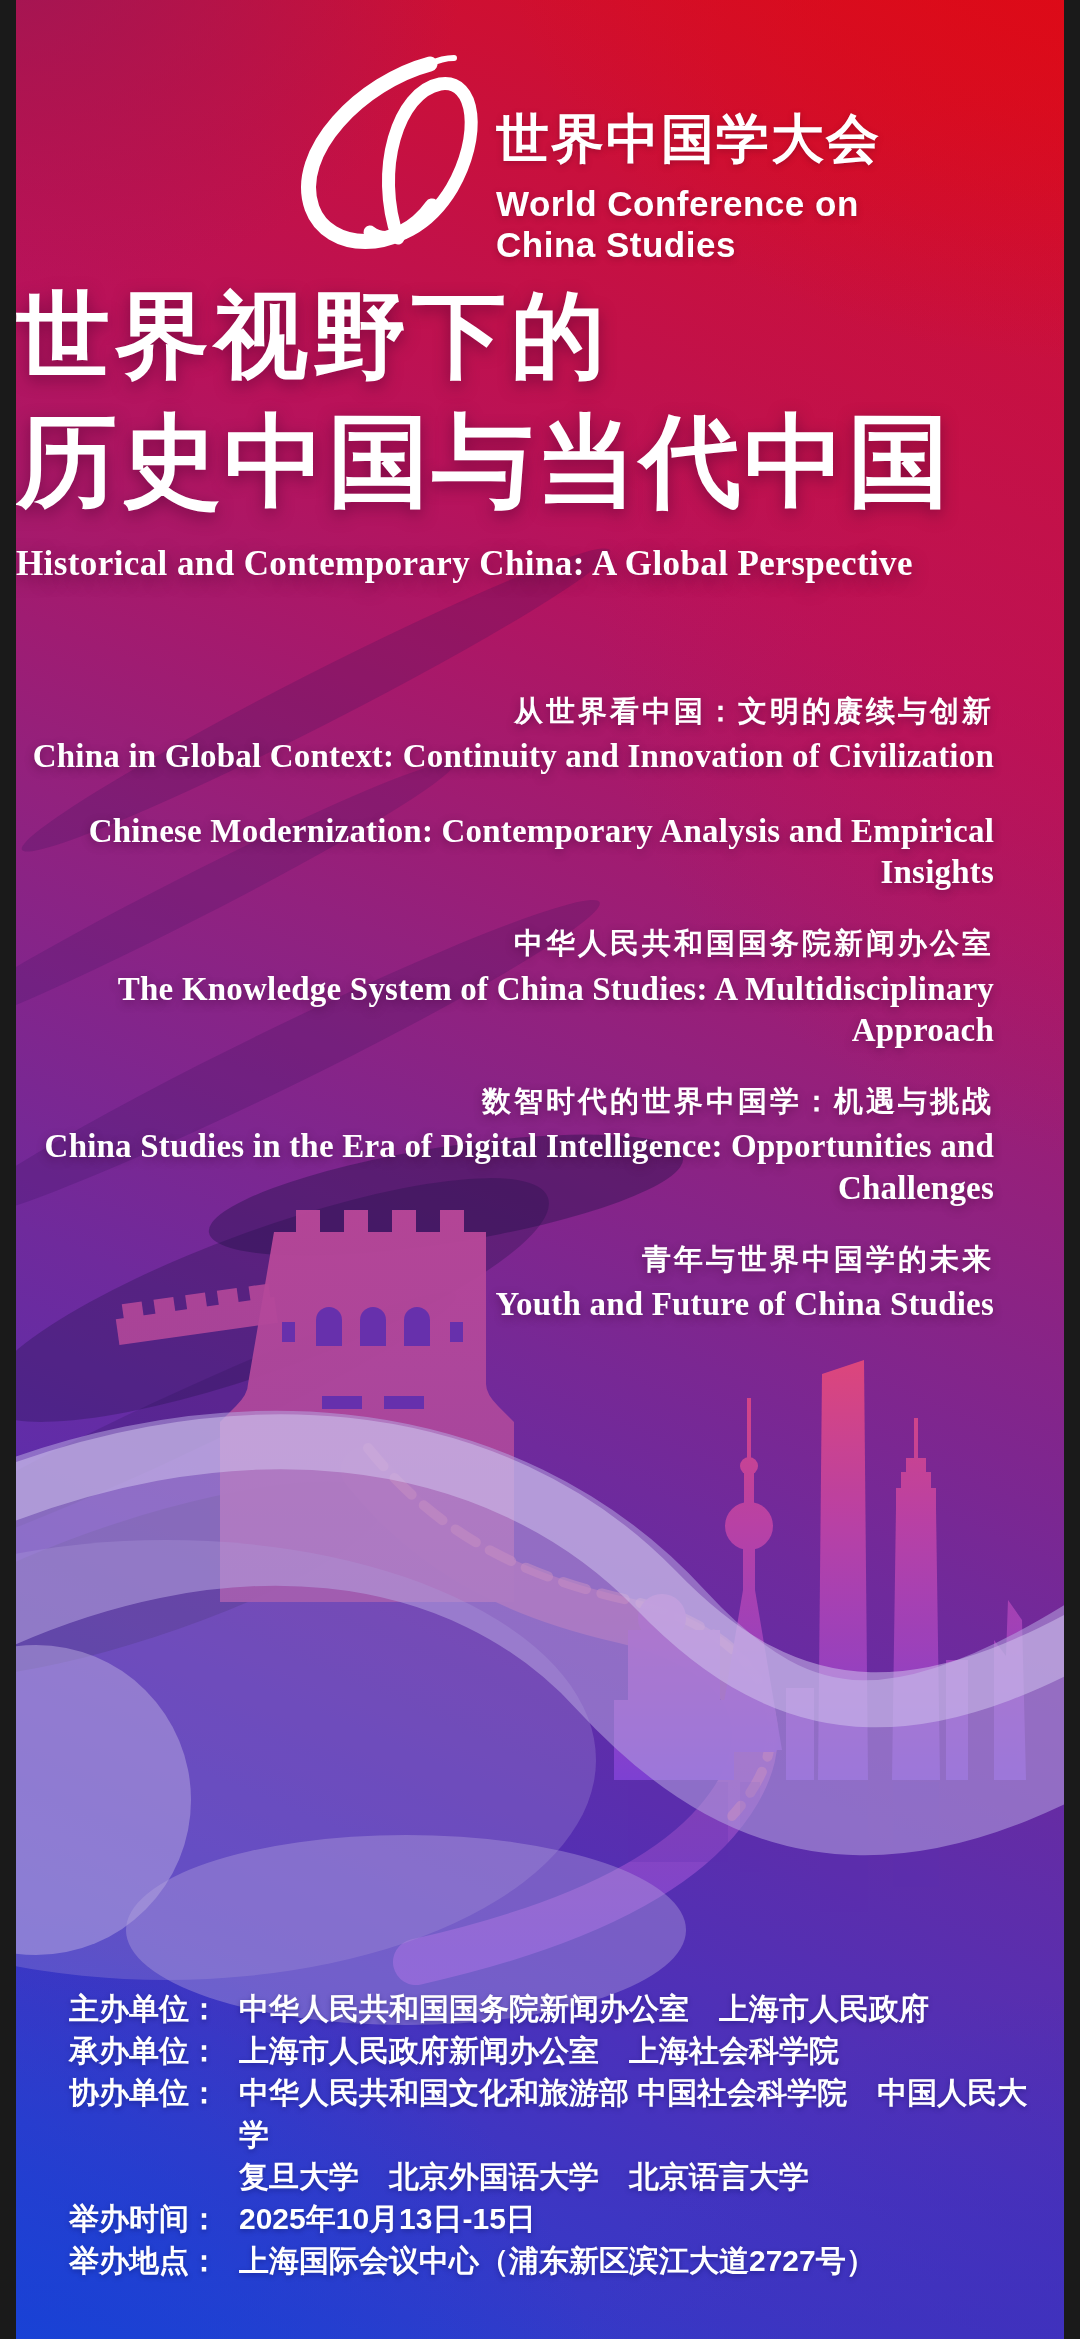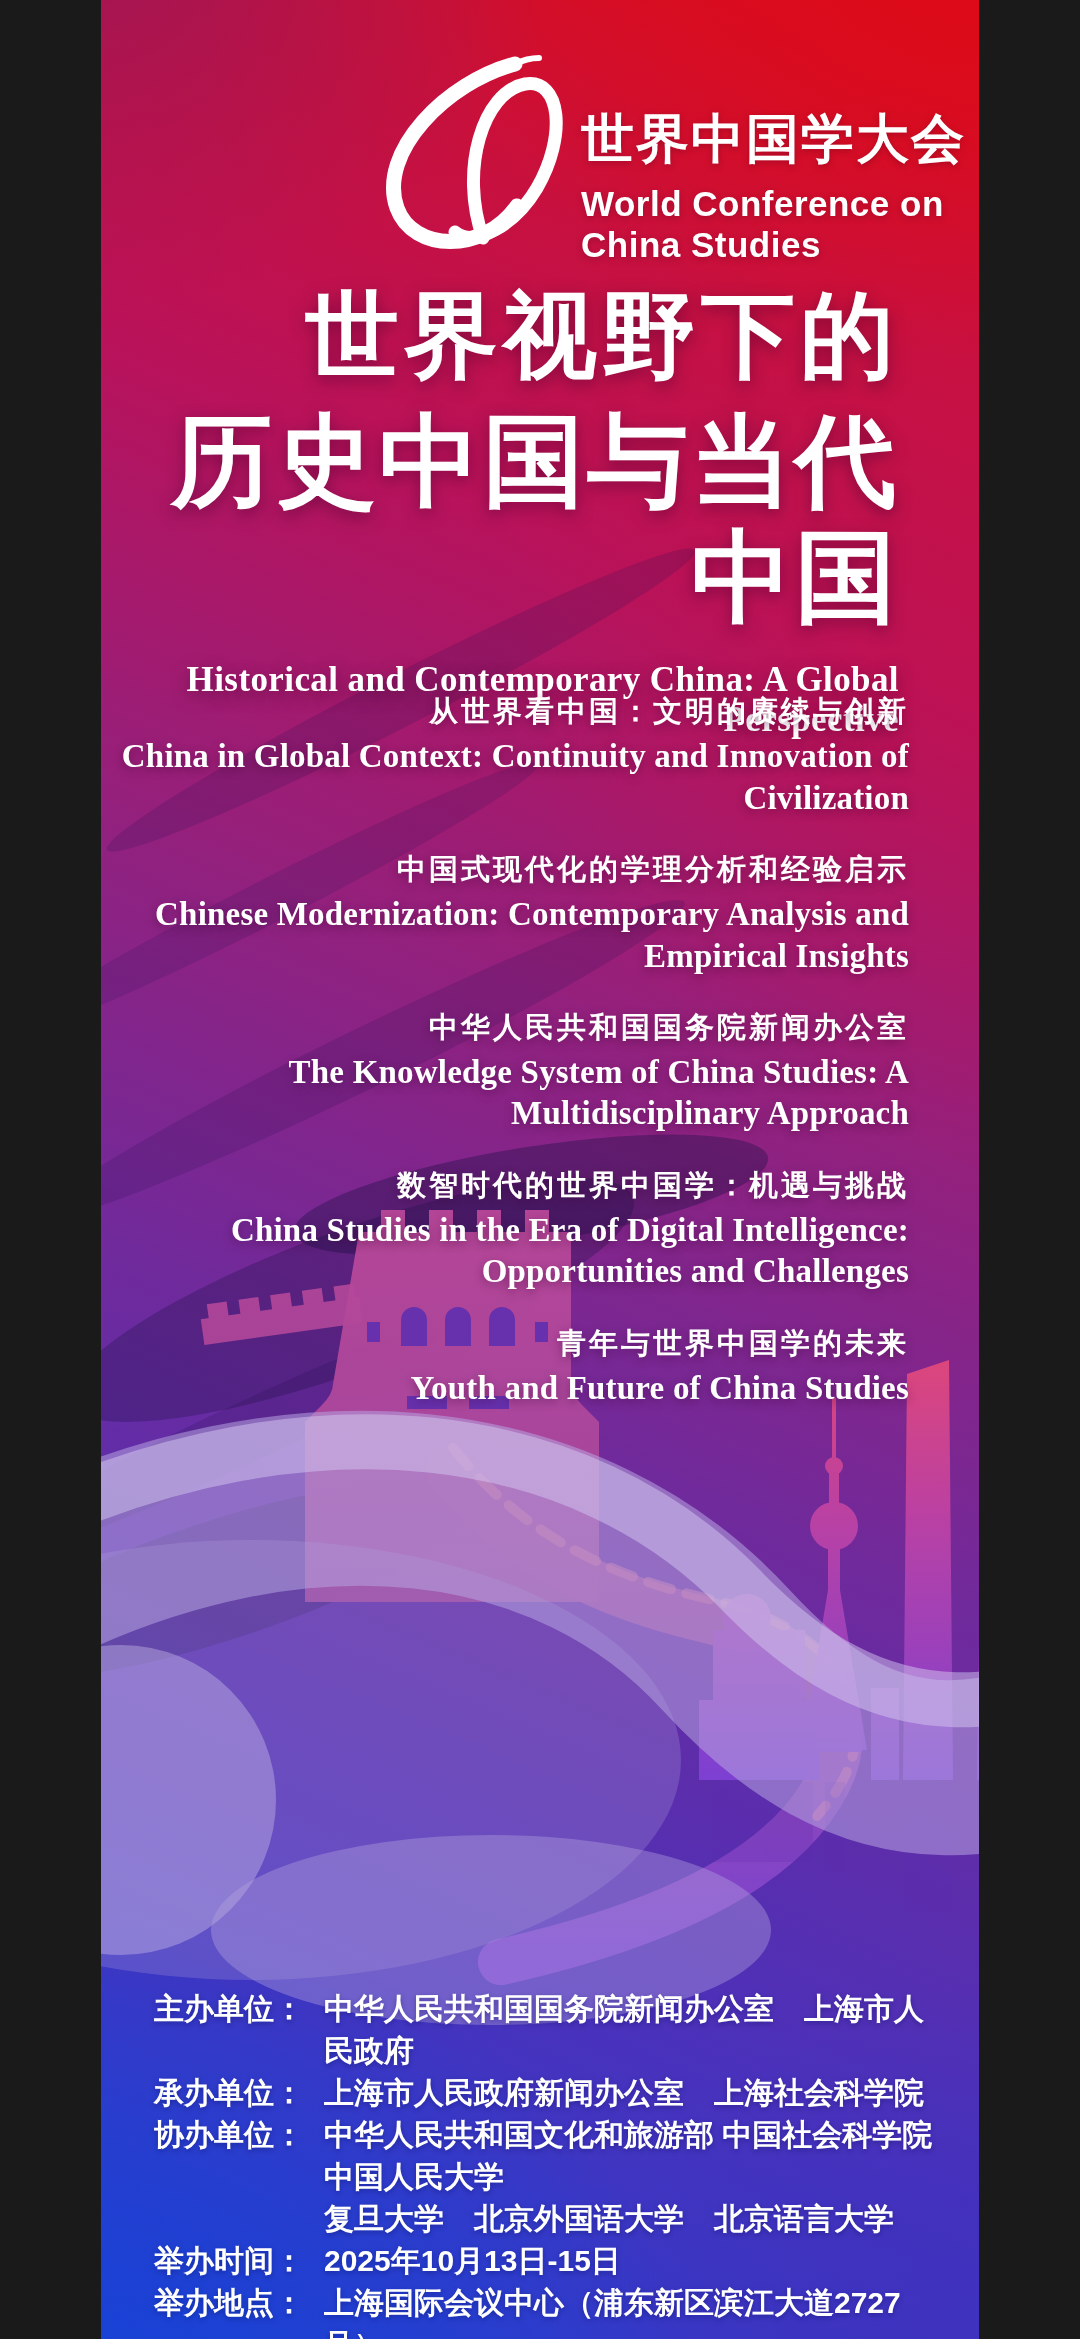--- a/index.html
+++ b/index.html
@@ -4,7 +4,7 @@
 <style>
   html,body{margin:0;padding:0;background:#1a1a1a;}
   .poster{
-    position:relative;width:878px;height:2339px;margin:0 auto;overflow:hidden;
+    position:relative;width:1048px;height:2339px;margin:0 auto;overflow:hidden;
     color:#fff;
     font-family:"Liberation Sans","DejaVu Sans",sans-serif;
     background:

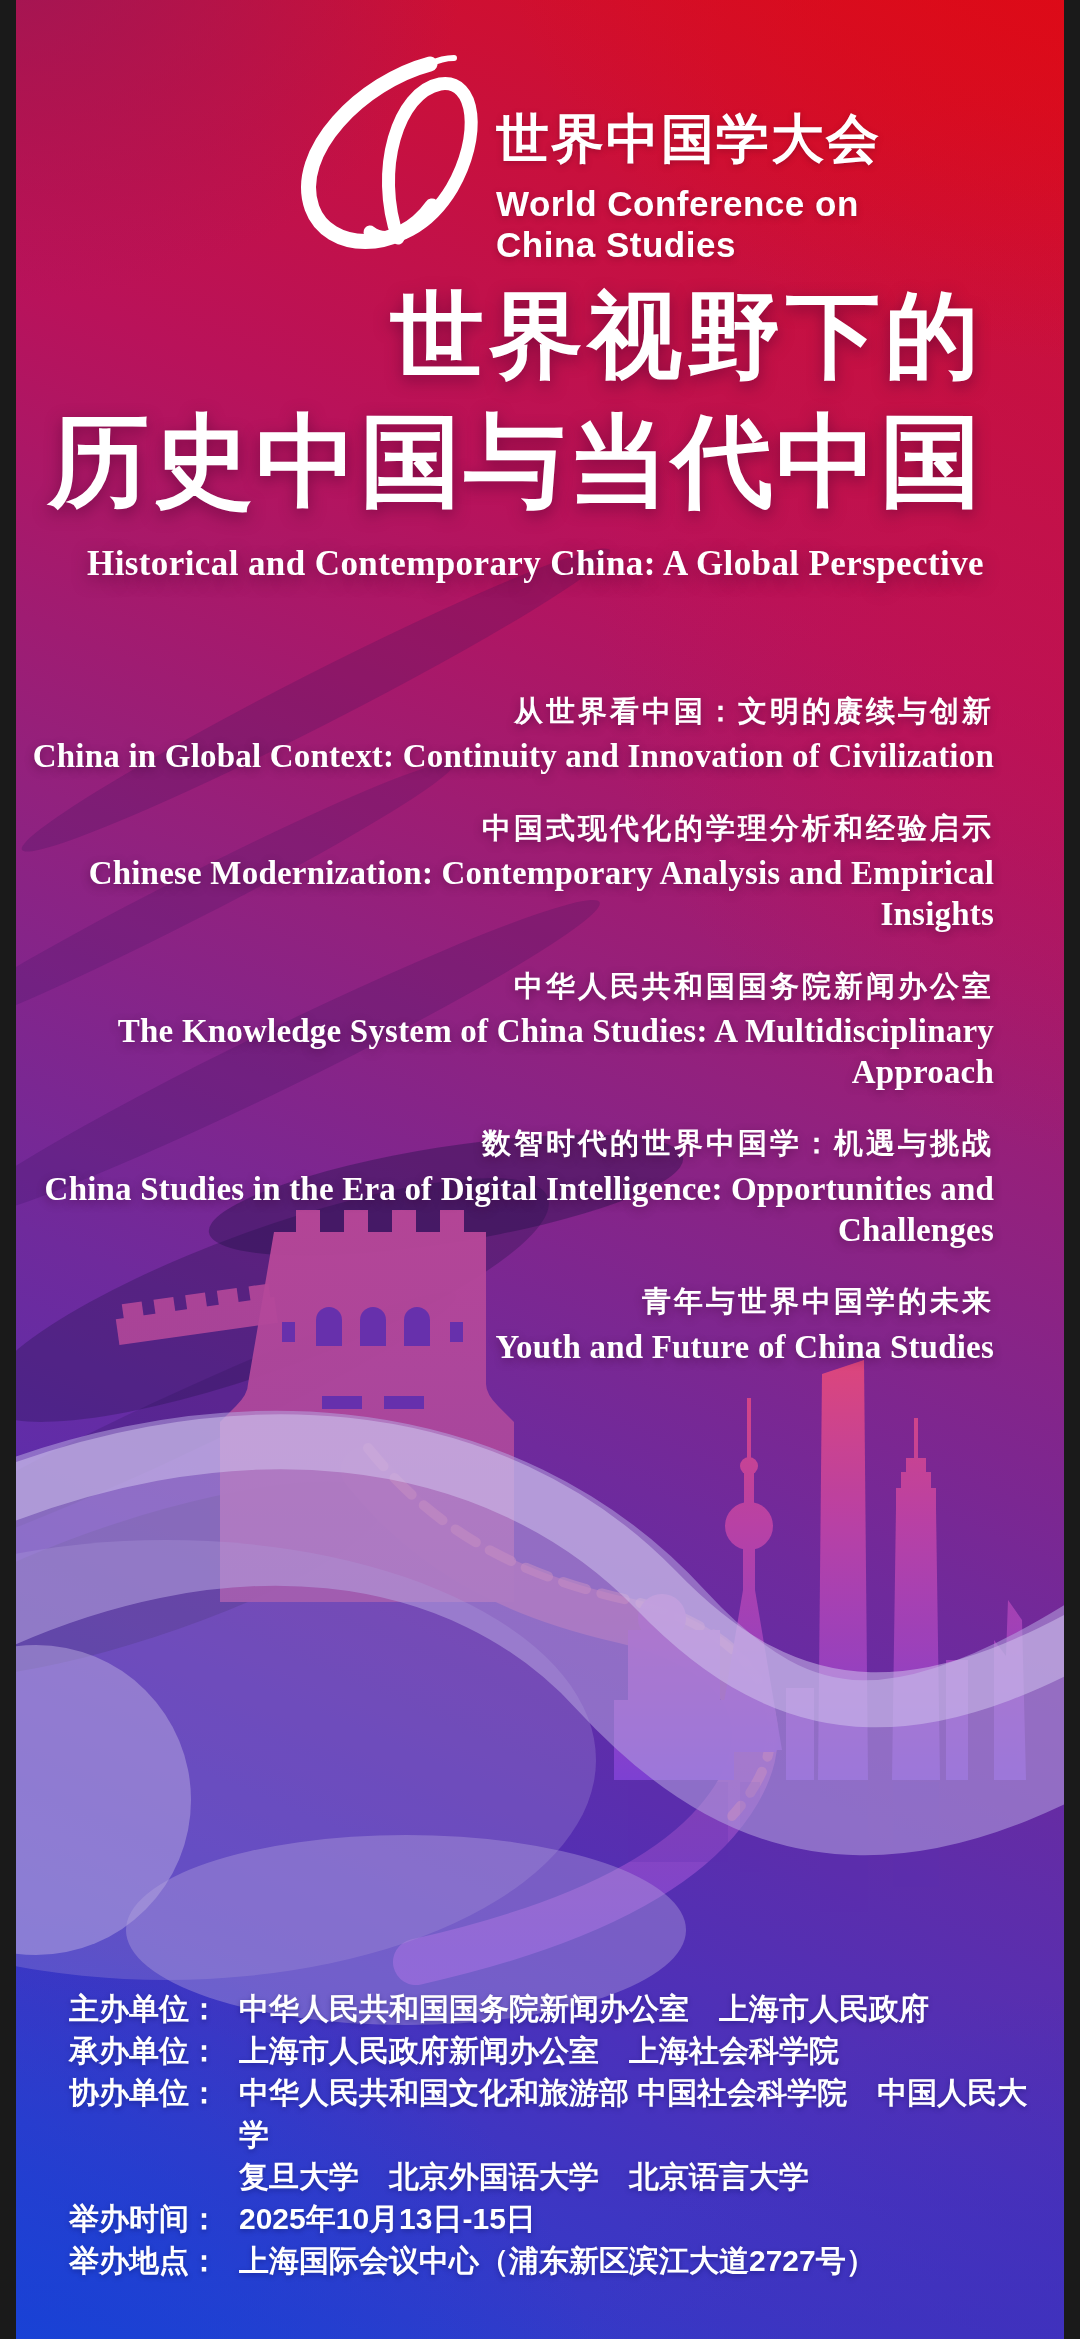--- a/index.html
+++ b/index.html
@@ -25,7 +25,7 @@
   .logo-en{font-size:35px;line-height:1.16;font-weight:700;margin-top:8px;letter-spacing:.5px;}
 
   
-  .title-block{position:absolute;left:0;right:80px;top:282px;text-align:right;
+  .title-block{position:absolute;left:0;right:72px;top:282px;
     font-family:"Liberation Serif","DejaVu Serif",serif;
     text-shadow:0 5px 16px rgba(70,0,45,.5);}
   .title-cn.line1{font-size:94px;font-weight:700;letter-spacing:5px;line-height:1.15;}

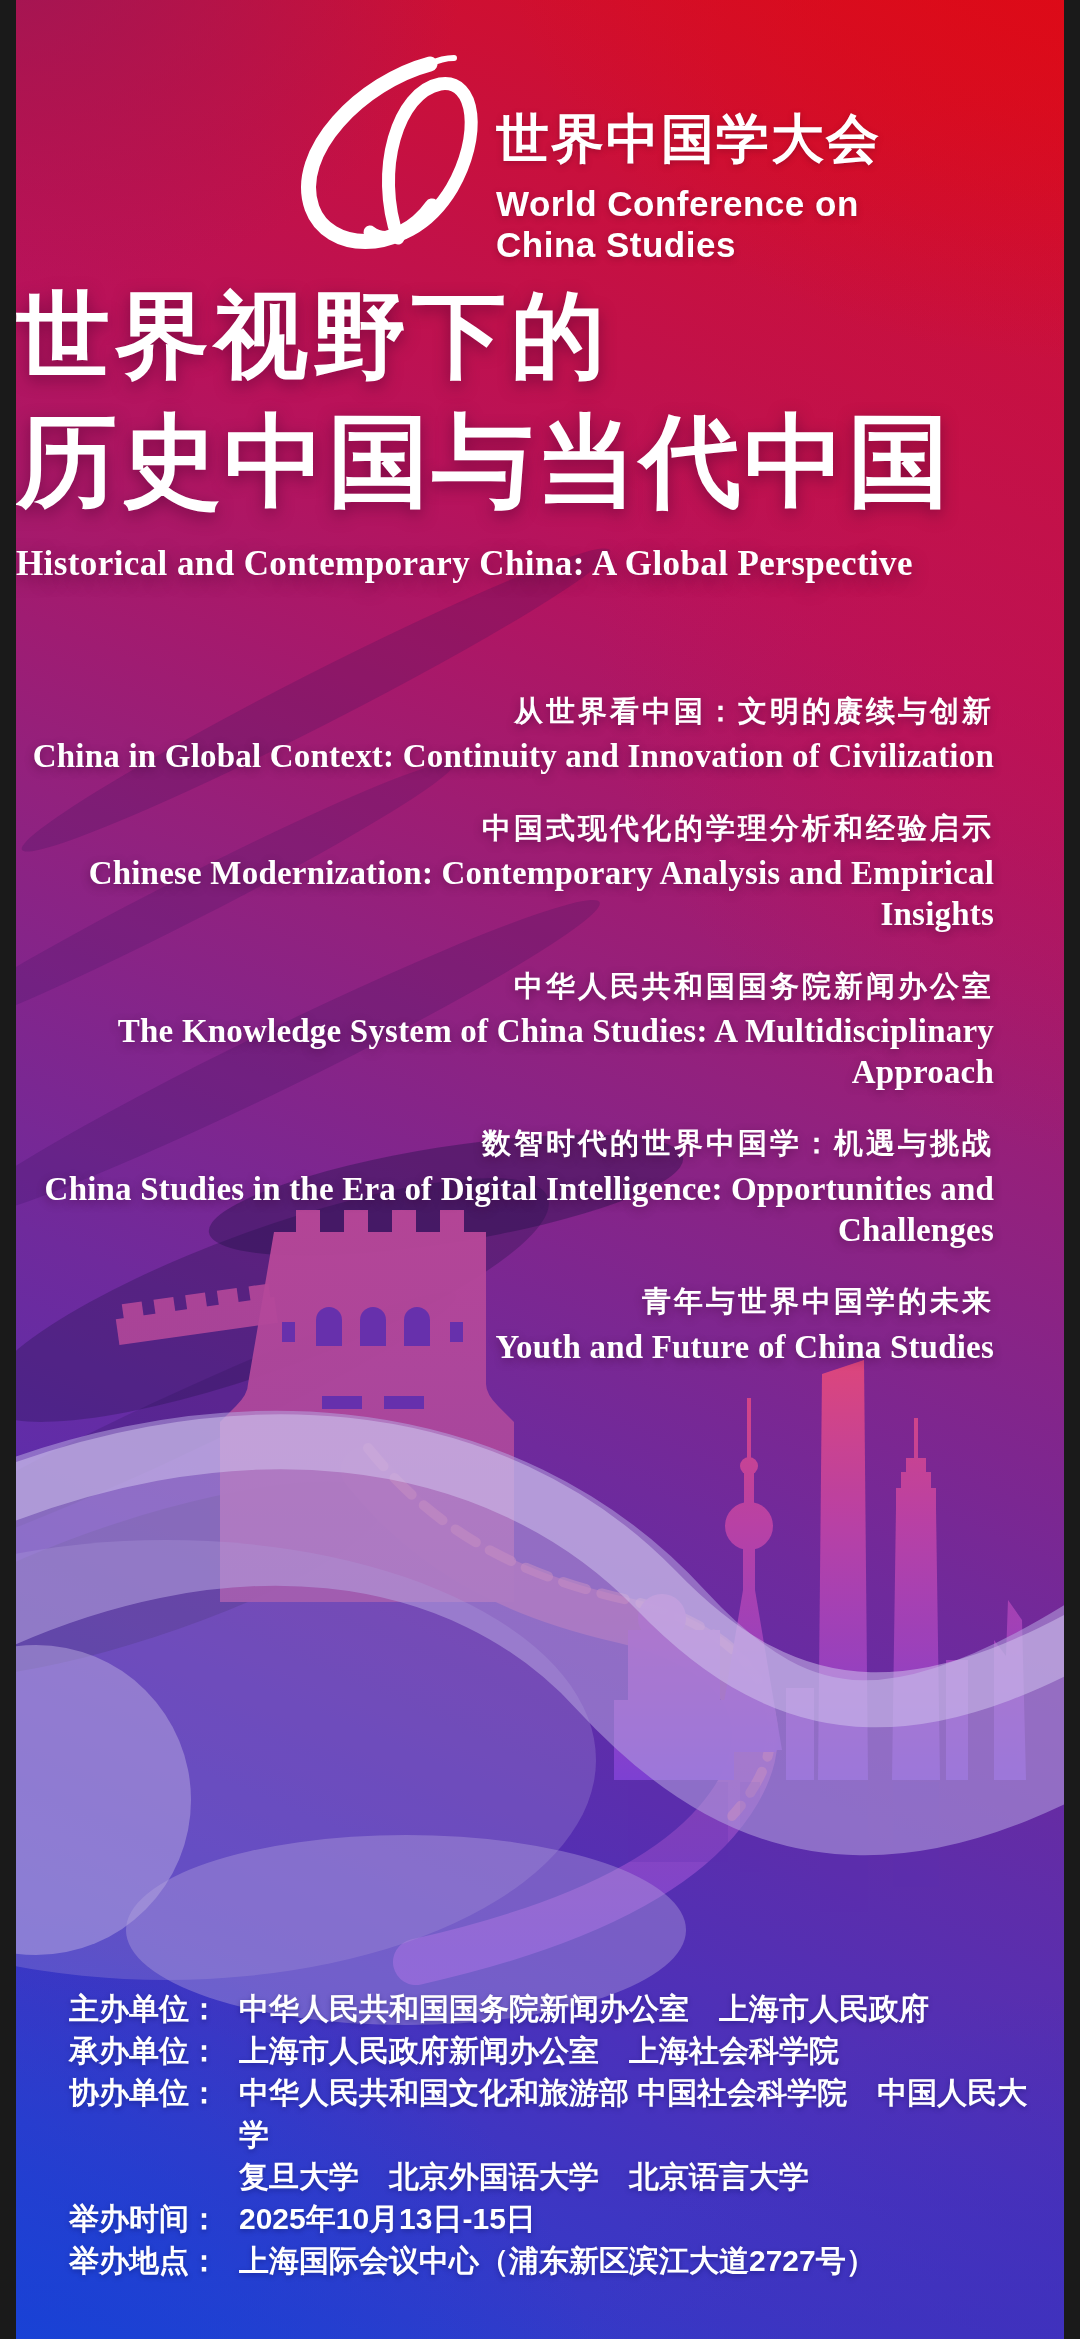--- a/index.html
+++ b/index.html
@@ -182,7 +182,6 @@
       <div class="topic-en">China in Global Context: Continuity and Innovation of Civilization</div>
     </div>
     <div class="topic">
-      <div class="topic-cn">中国式现代化的学理分析和经验启示</div>
       <div class="topic-en">Chinese Modernization: Contemporary Analysis and Empirical Insights</div>
     </div>
     <div class="topic">

